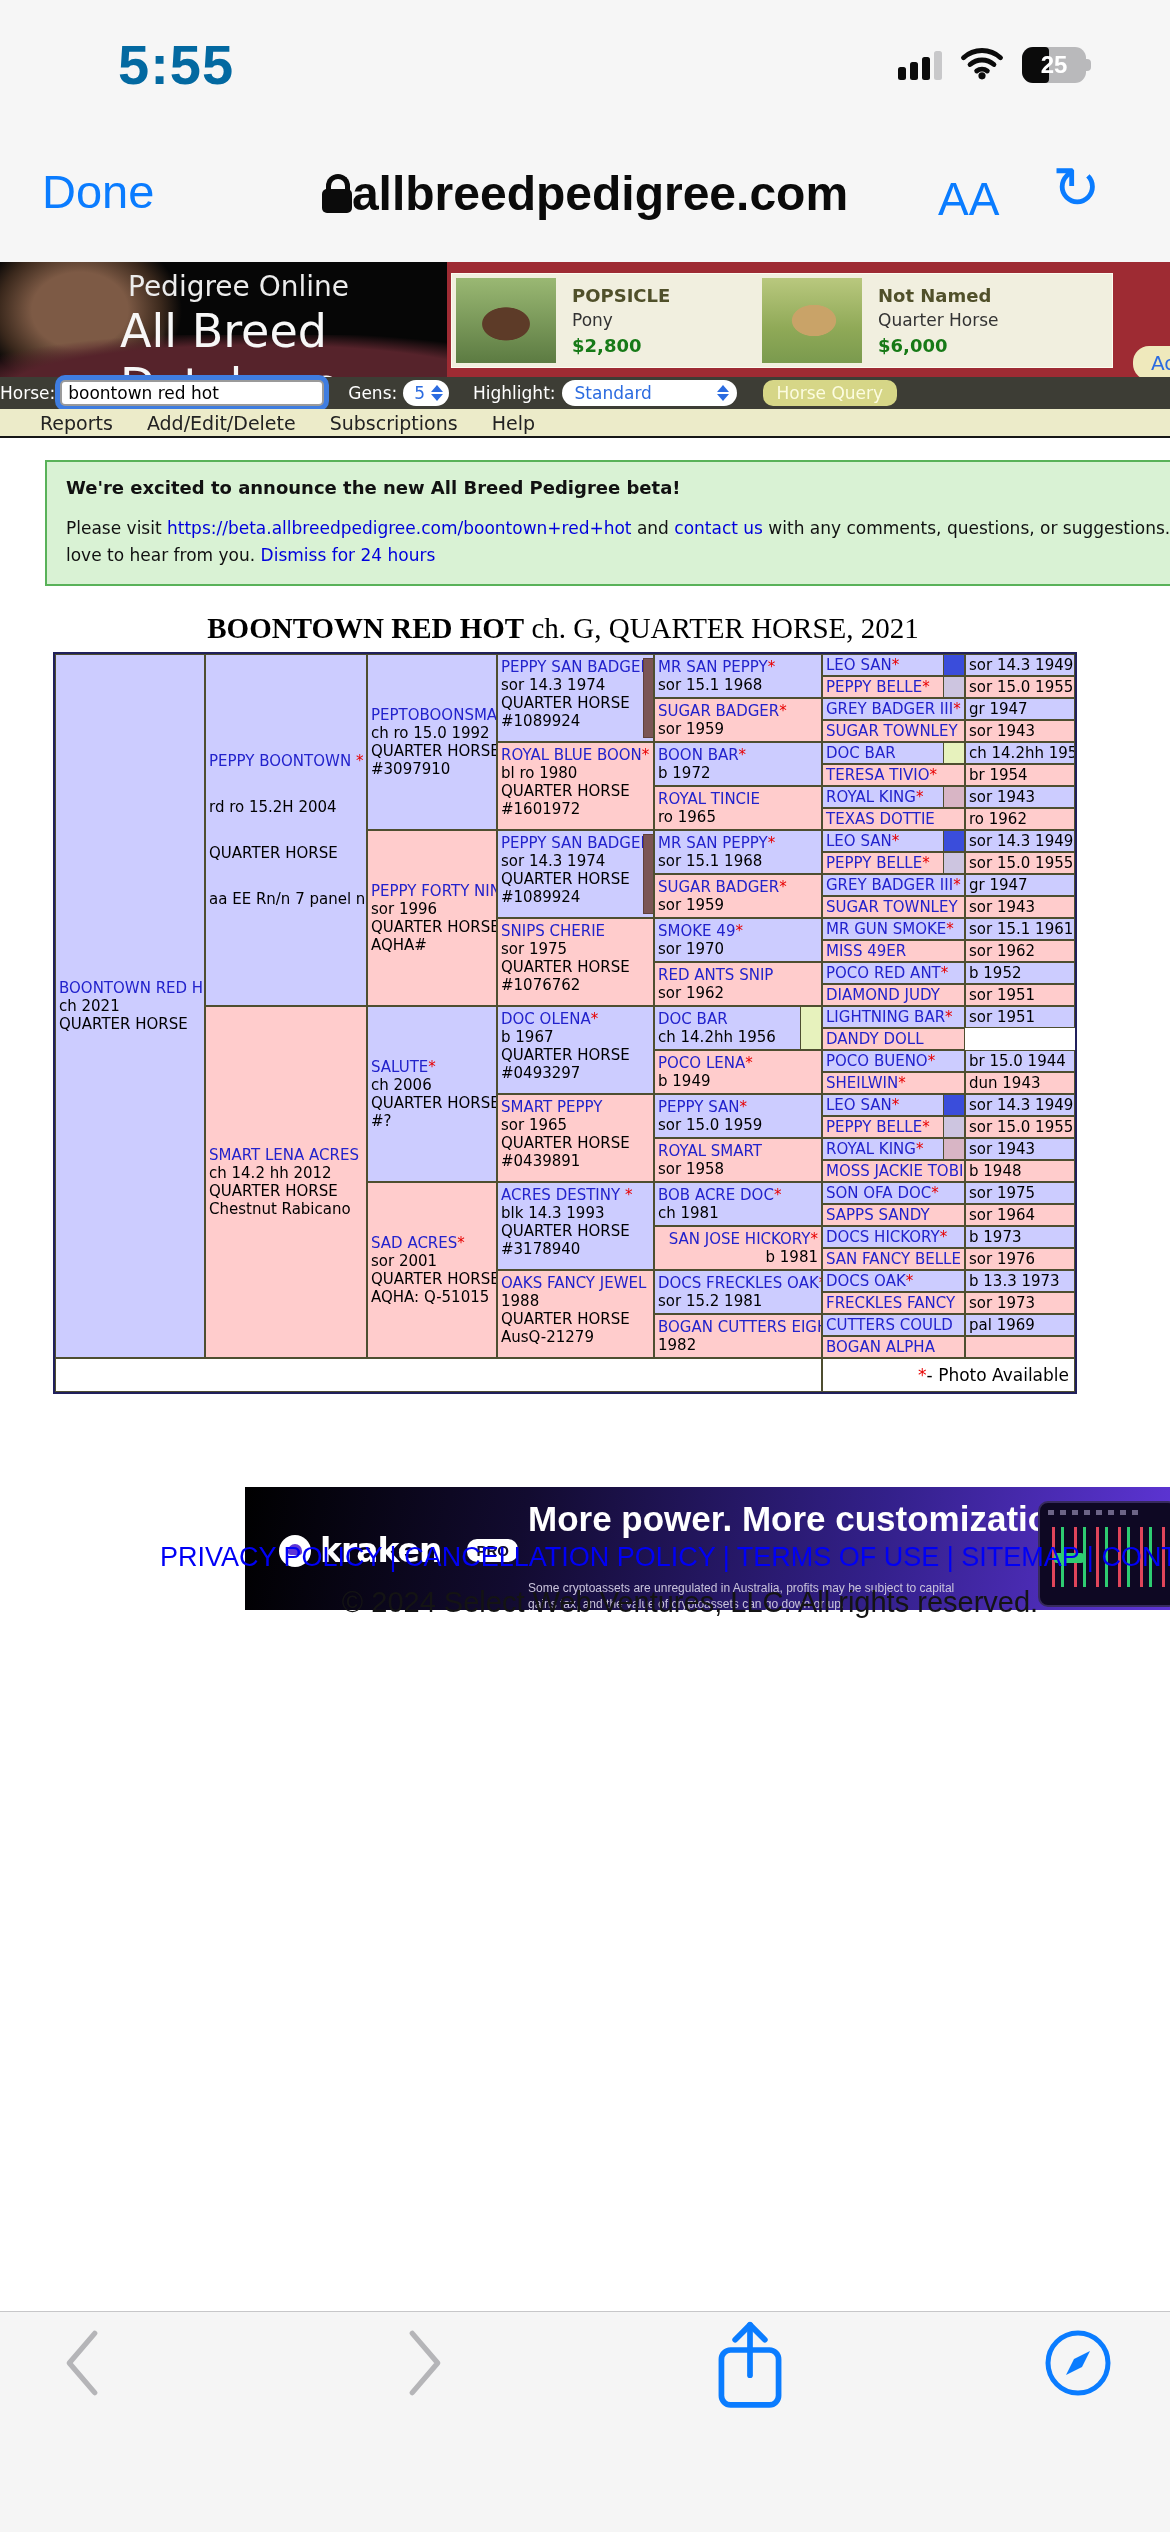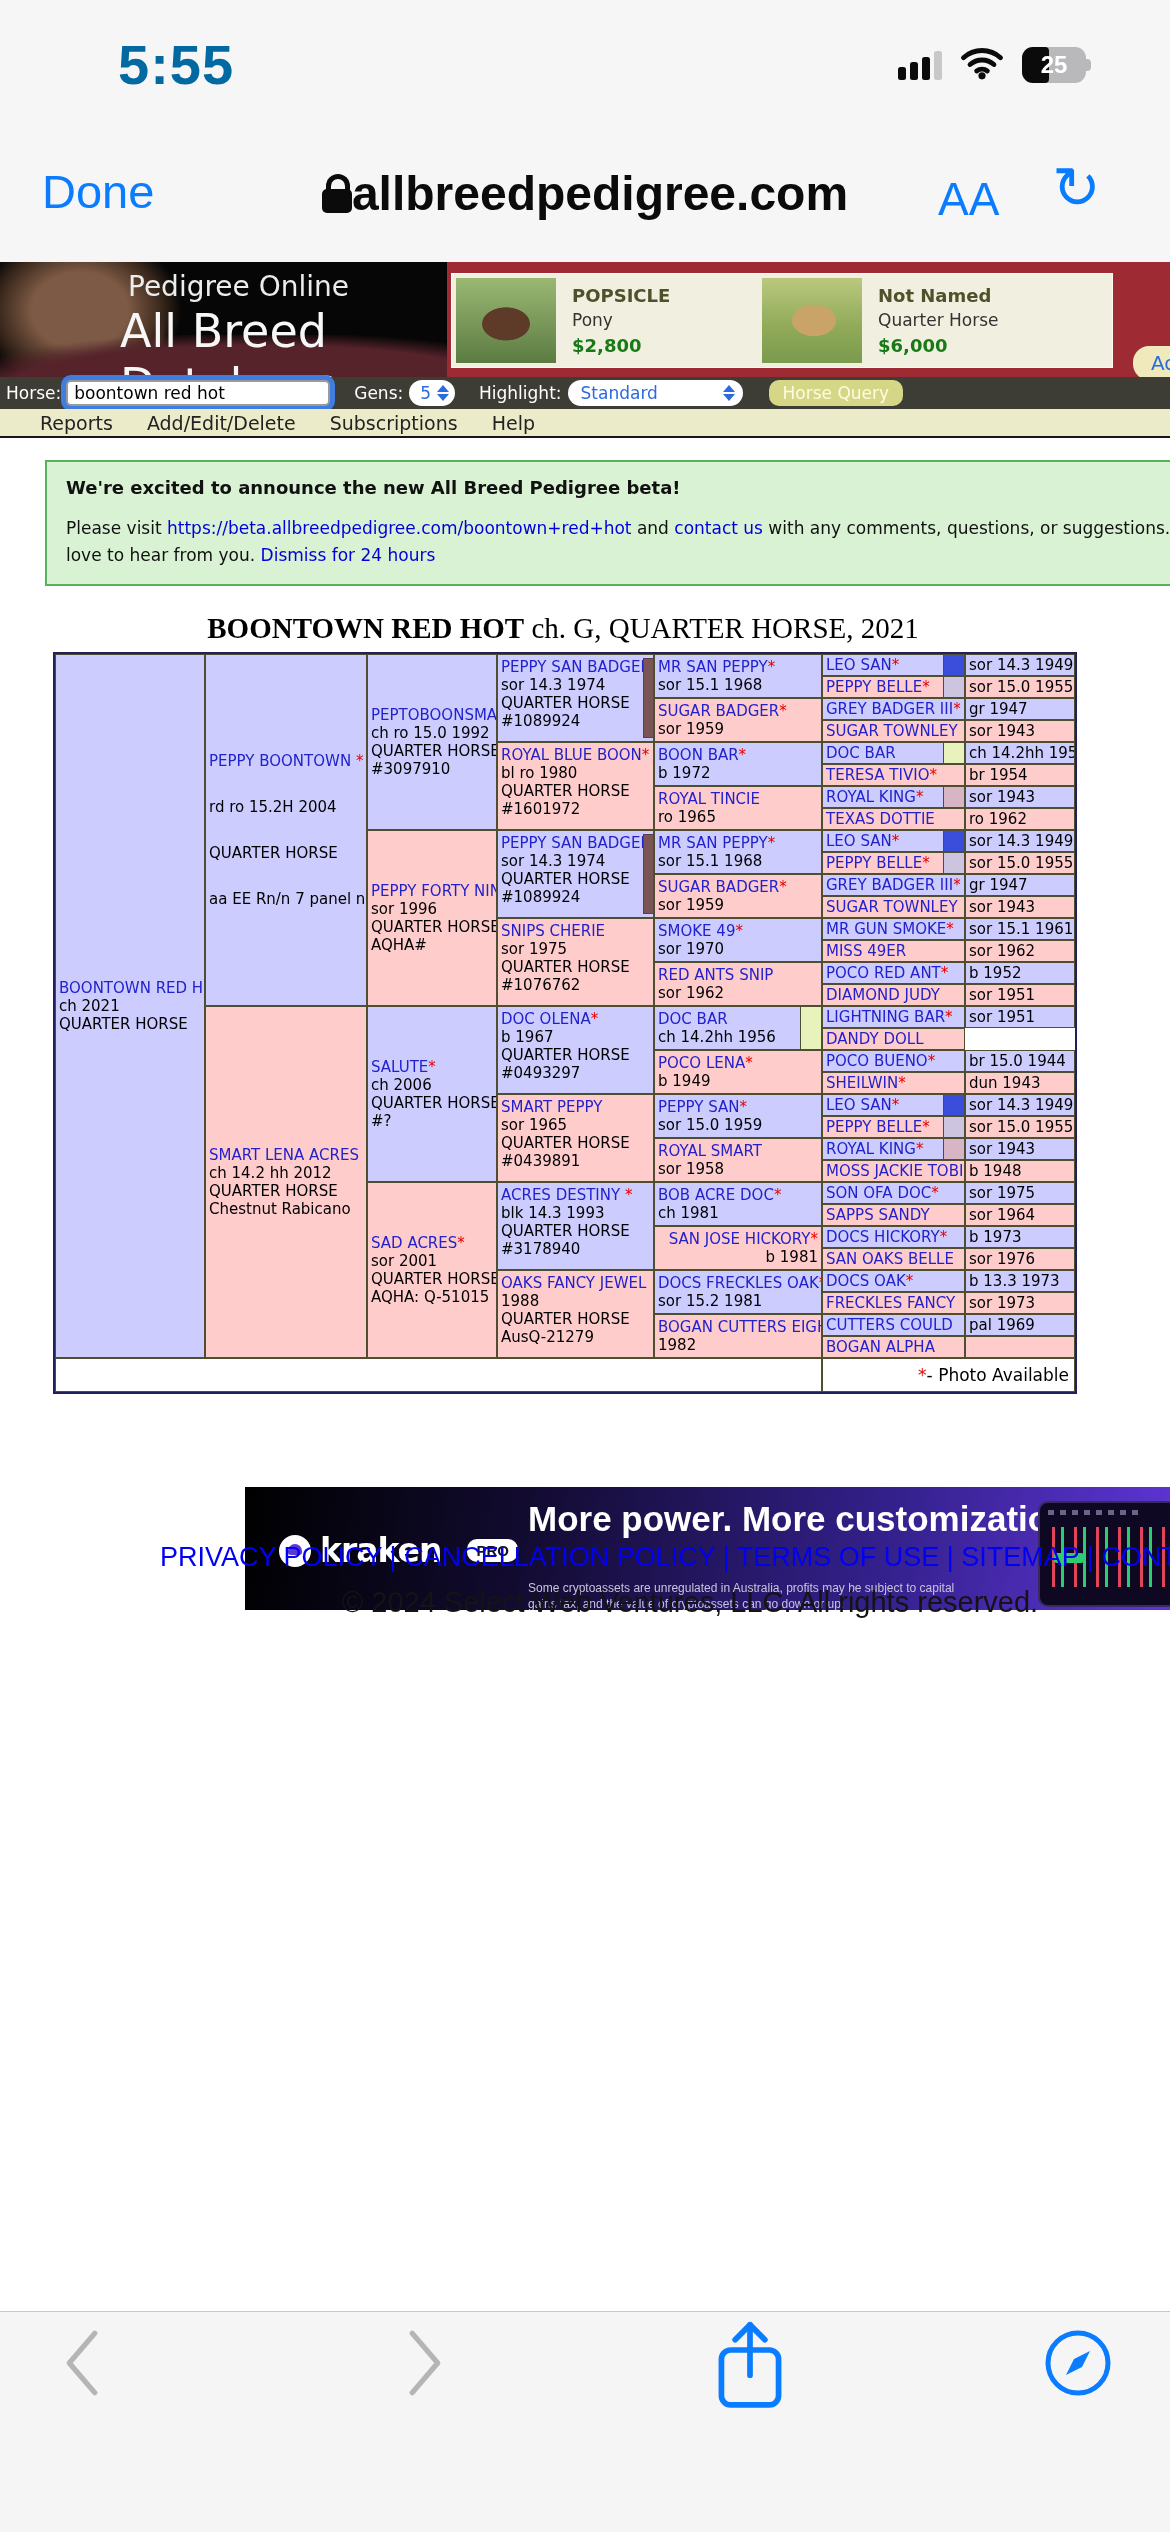--- a/index.html
+++ b/index.html
@@ -57,7 +57,7 @@
 
   
   .searchrow{position:absolute;left:0;top:377px;width:1170px;height:32px;background:#3d3d35;display:flex;align-items:center;
-    font-family:"DejaVu Sans",sans-serif;font-size:17px;color:#fff;padding-left:6px;box-sizing:border-box}
+    font-family:"DejaVu Sans",sans-serif;font-size:17px;color:#fff;box-sizing:border-box}
   .hinput{width:248px;height:22px;margin-left:5px;border:2px solid #9a9a9a;border-radius:5px;font-size:17px;
     font-family:"DejaVu Sans",sans-serif;padding:0 6px;outline:none;box-shadow:0 0 0 5px #3f7de0}
   .lbl{margin-left:24px}

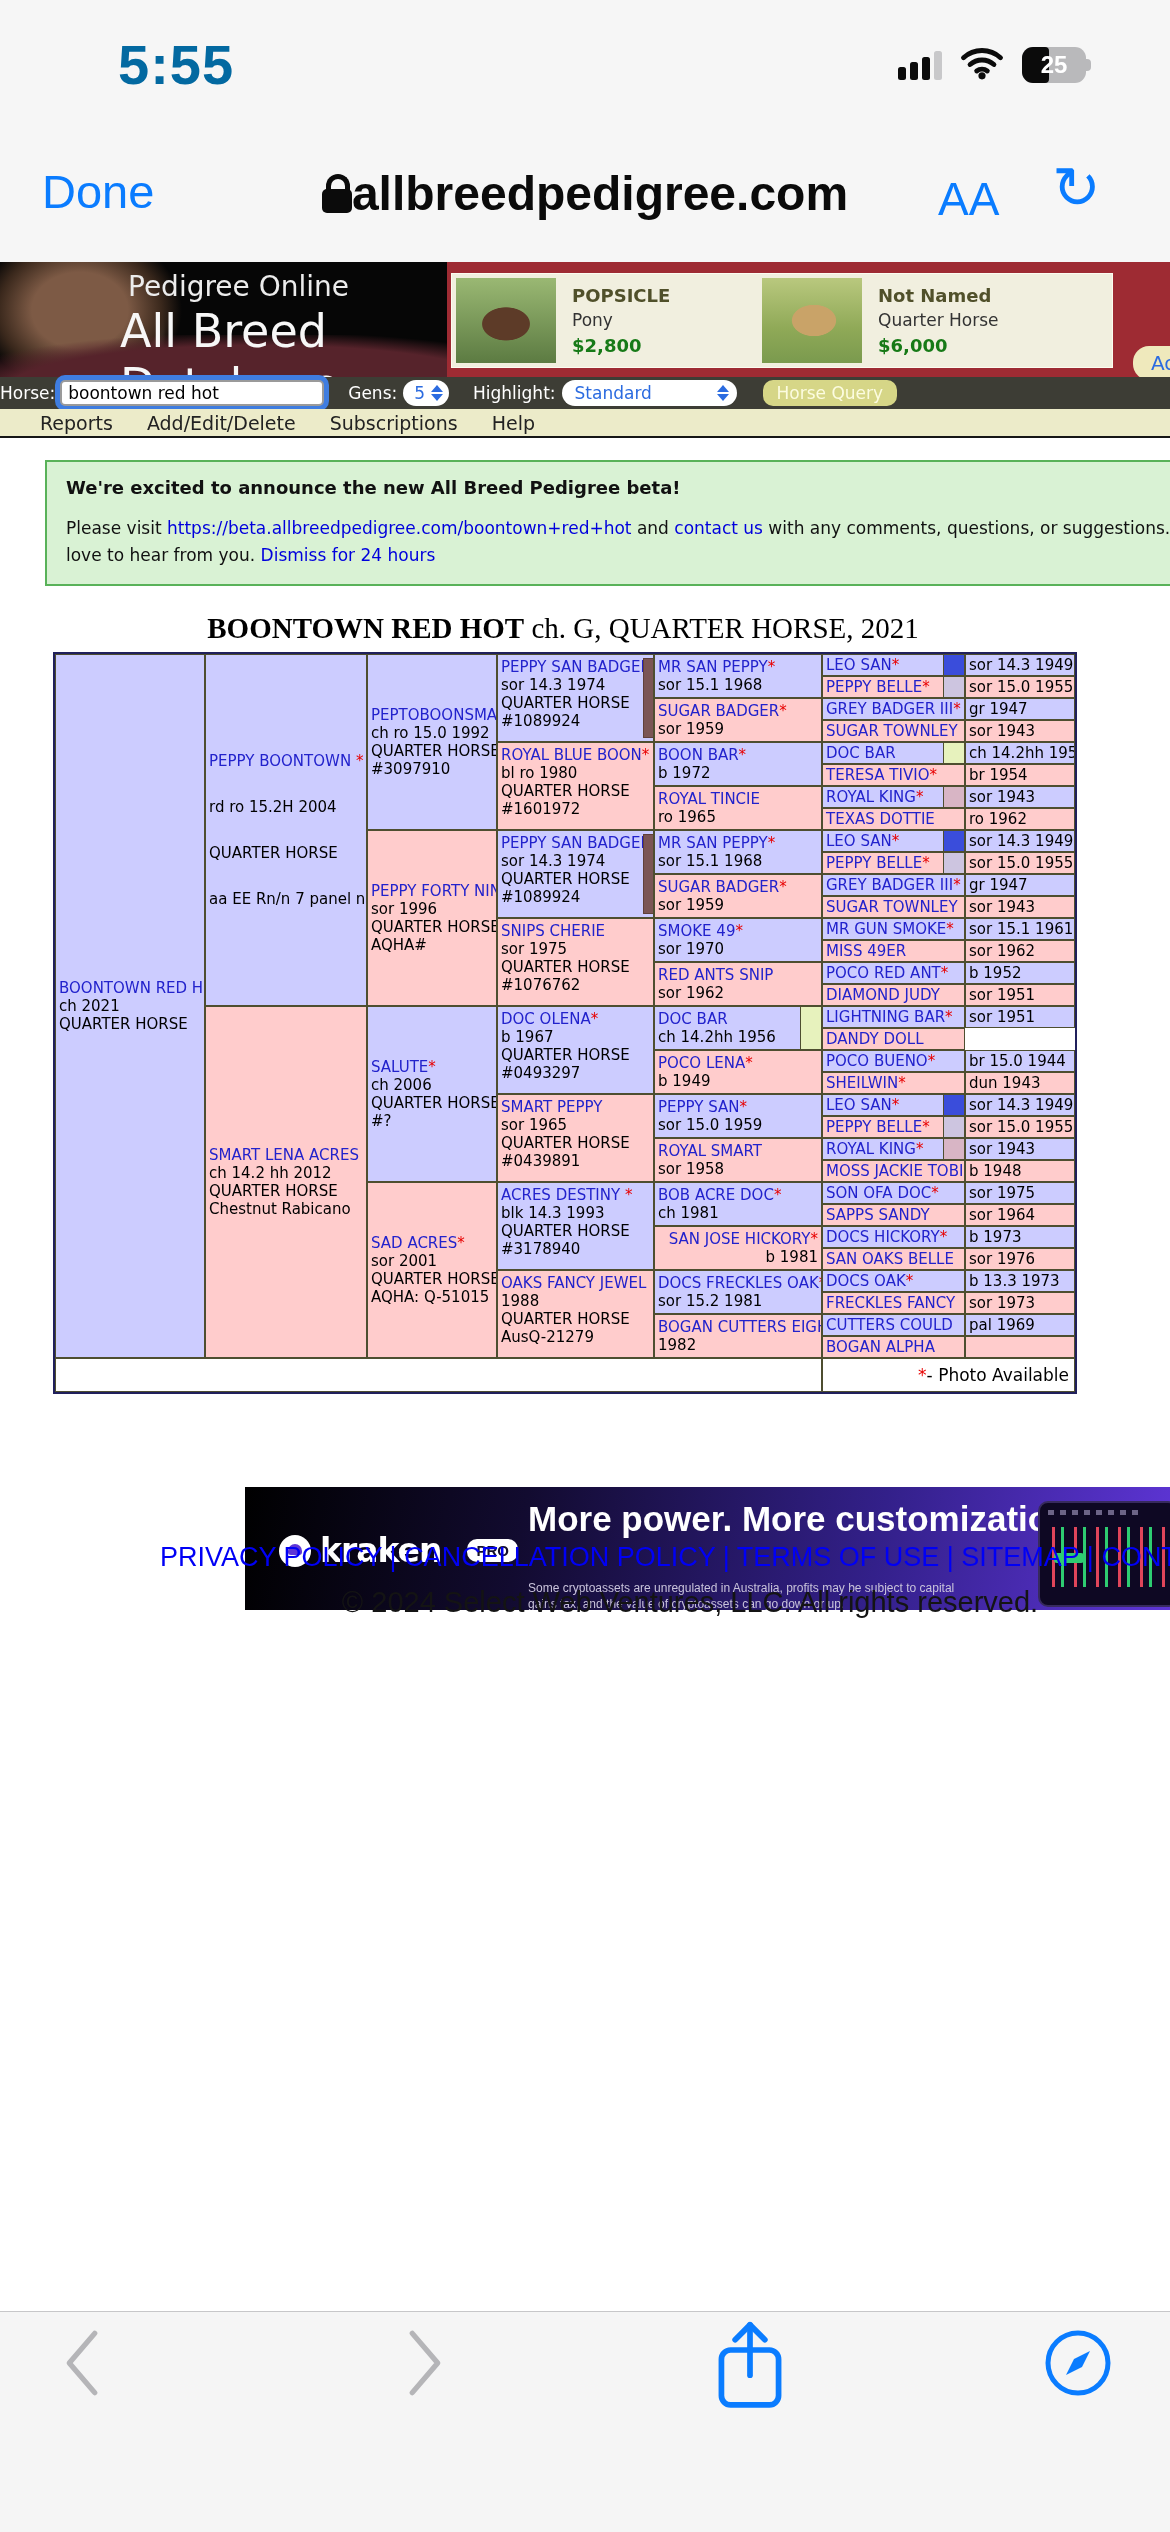--- a/index.html
+++ b/index.html
@@ -531,7 +531,7 @@
       <span class="dline">b 1973</span>
     </div>
     <div class="ped-cell g6 pnk" style="grid-area: 28 / 6 / span 1;">
-      <span class="horse-link">SAN OAKS BELLE</span>
+      <span class="horse-link">SAN FANCY BELLE</span>
     </div>
     <div class="ped-cell g7 pnk" style="grid-area: 28 / 7;">
       <span class="dline">sor 1976</span>

